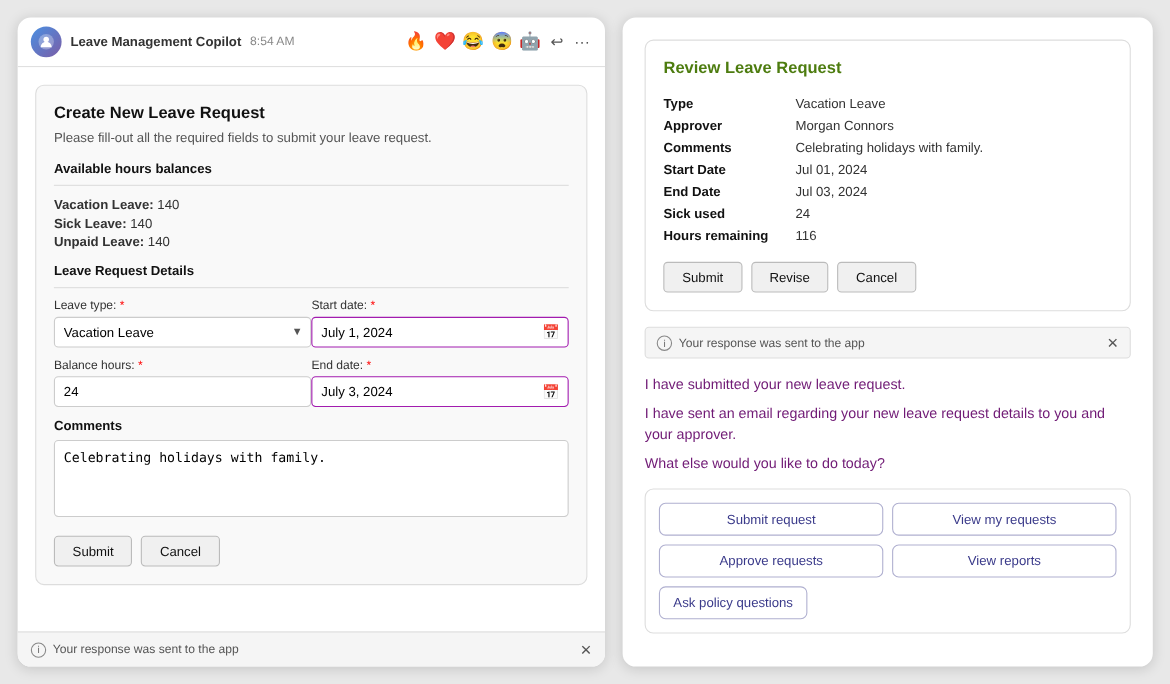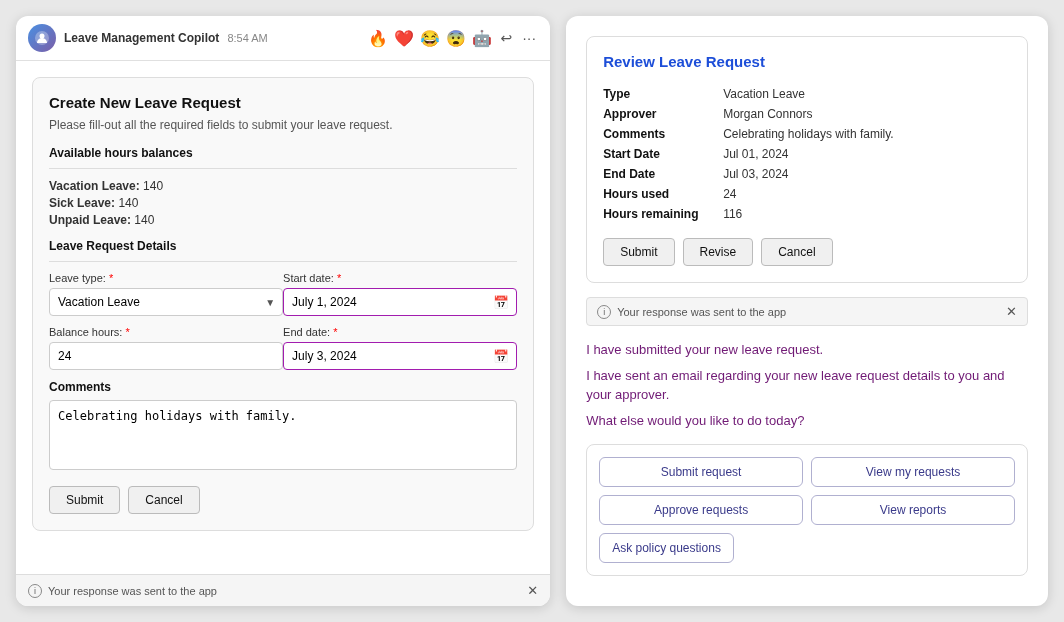--- a/index.html
+++ b/index.html
@@ -297,7 +297,7 @@
     .review-title {
       font-size: 15px;
       font-weight: 700;
-      color: #1d4ed8;
+      color: #4d7c0f;
       margin-bottom: 14px;
     }
     .review-table {

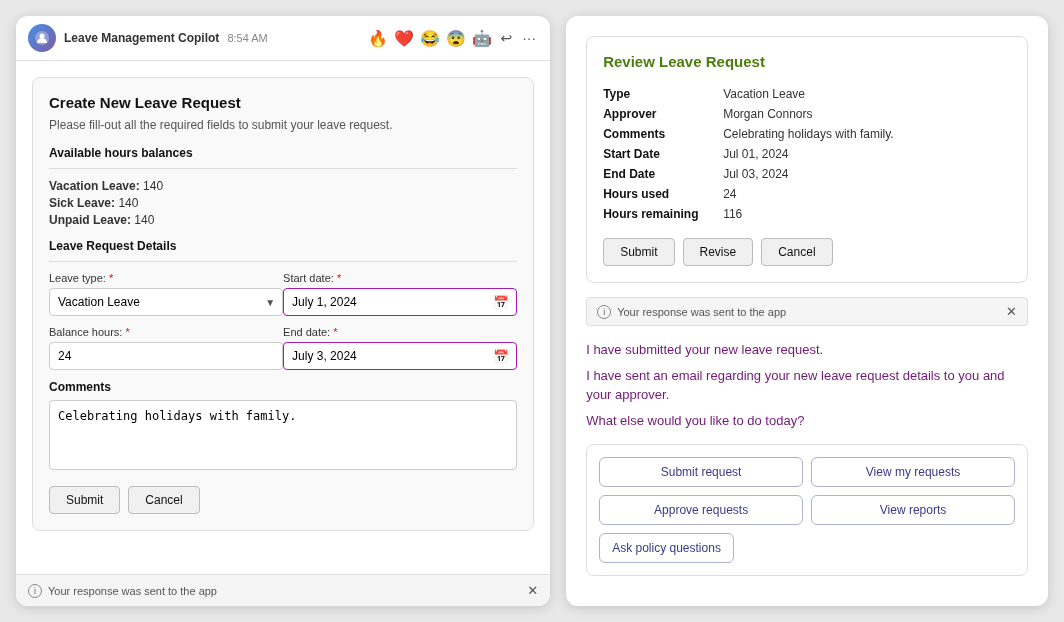--- a/index.html
+++ b/index.html
@@ -508,7 +508,7 @@
           <td class="value-col">Jul 03, 2024</td>
         </tr>
         <tr>
-          <td class="label-col">Hours used</td>
+          <td class="label-col">Sick used</td>
           <td class="value-col">24</td>
         </tr>
         <tr>

